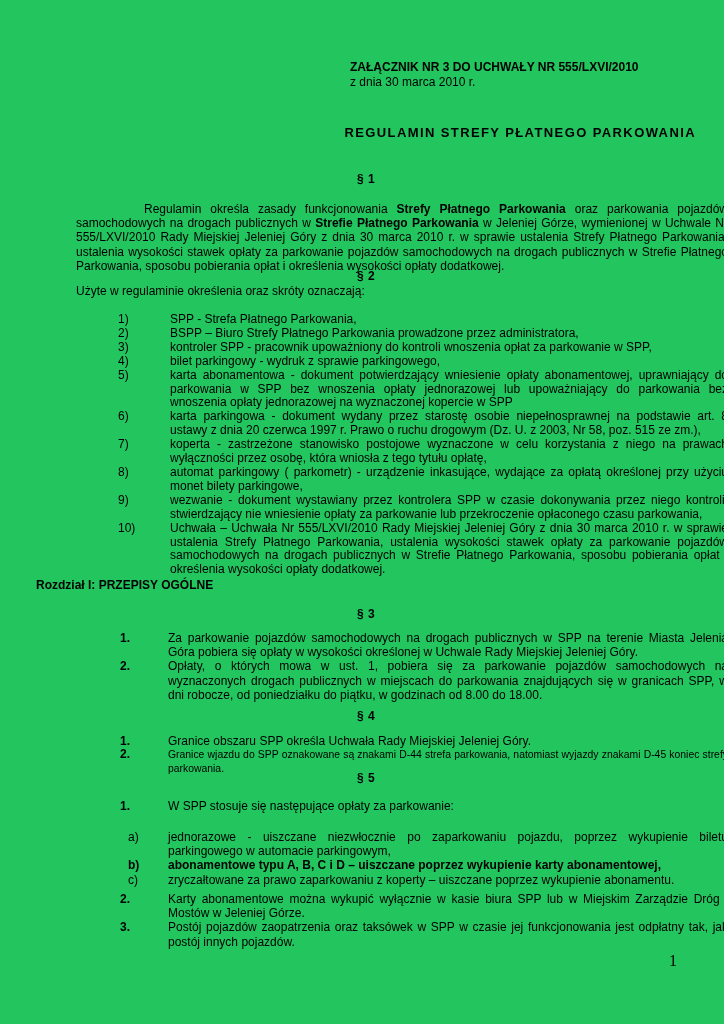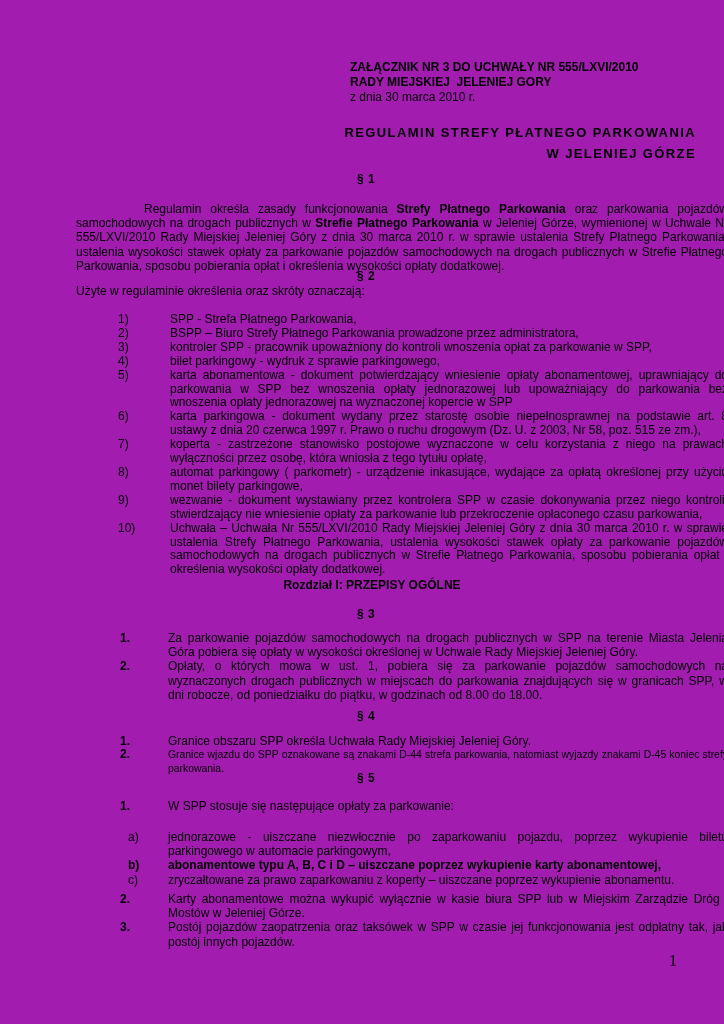--- a/index.html
+++ b/index.html
@@ -6,7 +6,7 @@
   .page{
     position:relative;
     width:724px;height:1024px;
-    background:#a21caf;
+    background:#22c55e;
     font-family:"Liberation Sans","DejaVu Sans",sans-serif;
     color:#000;
     overflow:hidden;

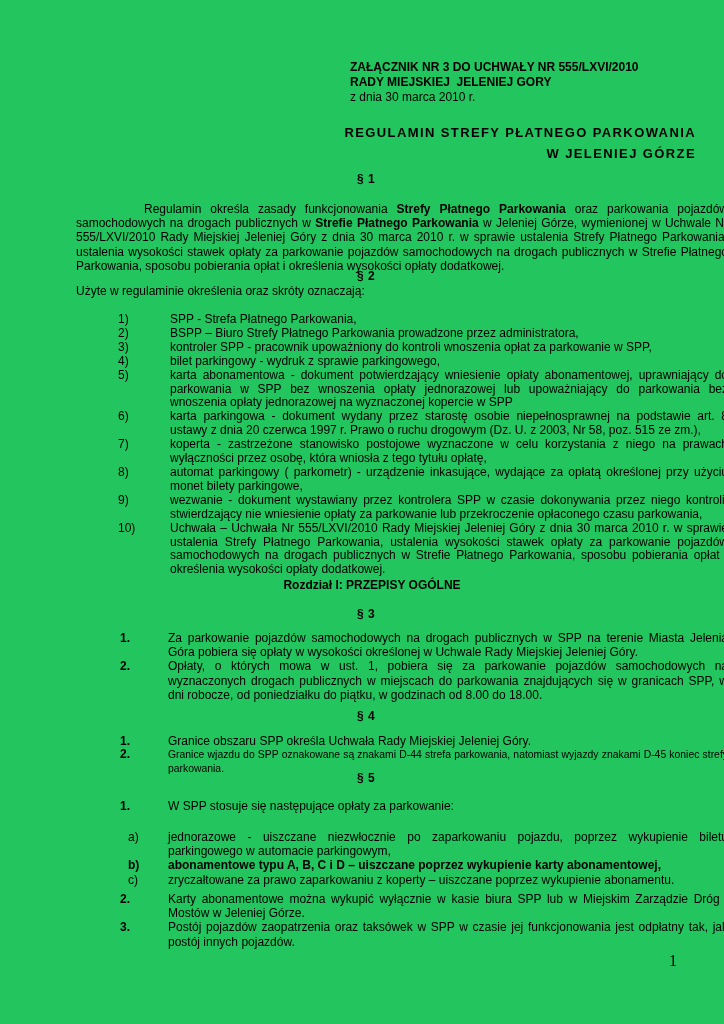--- a/index.html
+++ b/index.html
@@ -69,7 +69,6 @@
   <div class="abs doc-header">
 
   <div class="hline b">ZAŁĄCZNIK NR 3 DO UCHWAŁY NR 555/LXVI/2010</div>
-      <div class="hline b">RADY MIEJSKIEJ  JELENIEJ GORY</div>
       <div class="hline">z dnia 30 marca 2010 r.</div>
     </div>
 

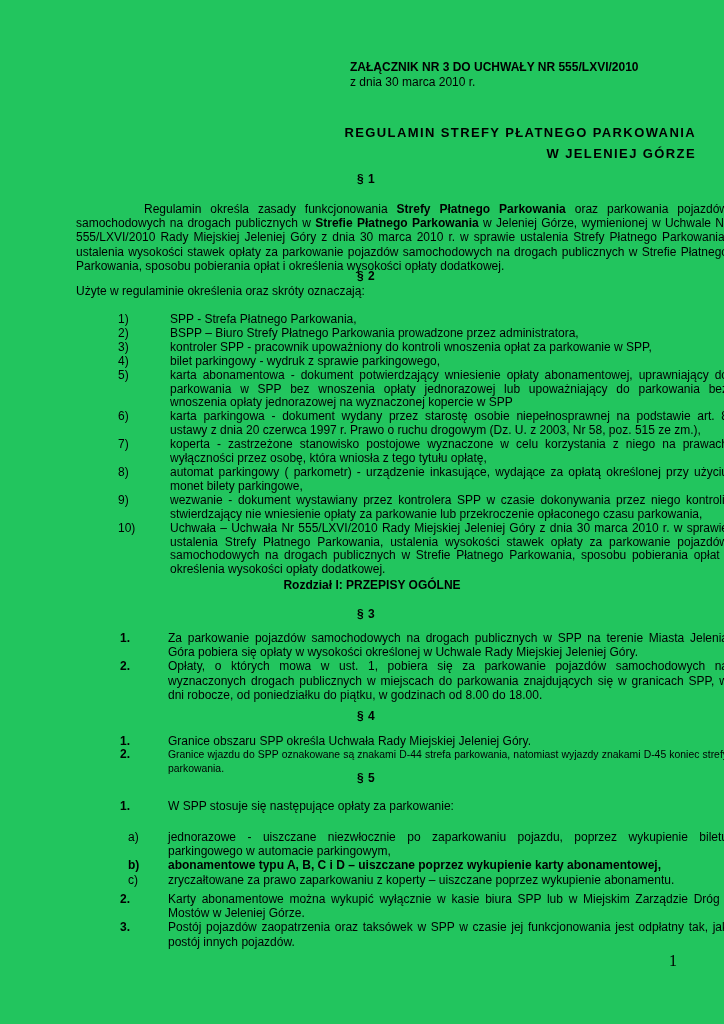--- a/index.html
+++ b/index.html
@@ -74,7 +74,6 @@
 
   <div class="abs doc-title">
     <div>REGULAMIN STREFY PŁATNEGO PARKOWANIA</div>
-    <div>W JELENIEJ GÓRZE</div>
   </div>
 
   <div class="abs smark smark1">§ 1</div>

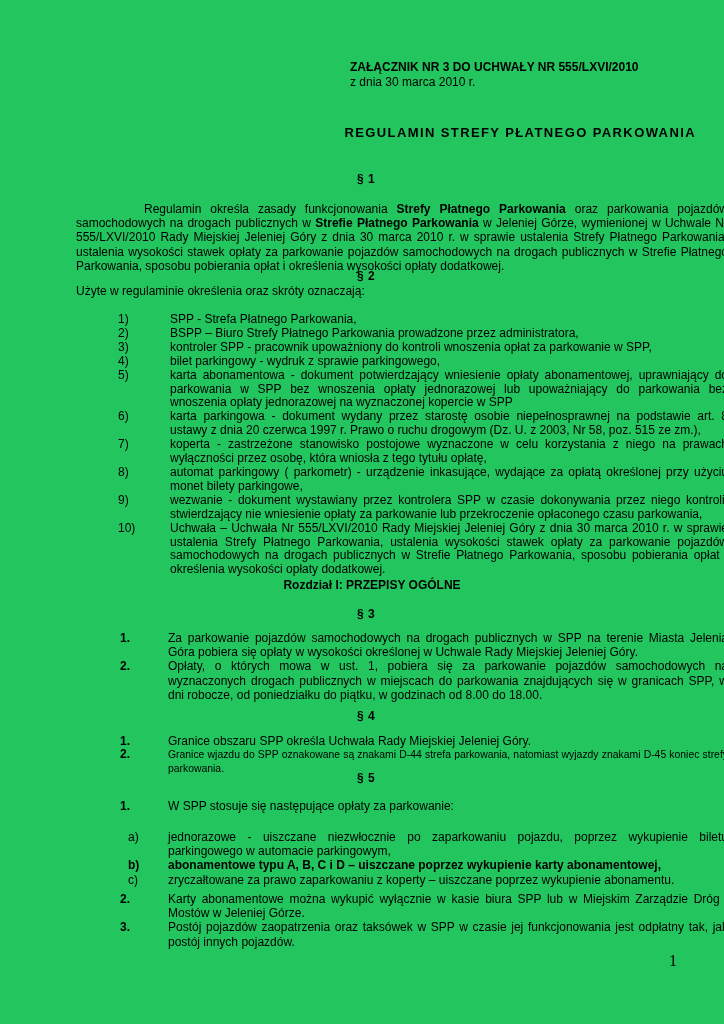--- a/index.html
+++ b/index.html
@@ -55,7 +55,7 @@
   .bold-item{font-weight:bold;}
   .s5-items{left:80px;top:892px;width:608px;}
 
-  .chapter{left:36px;top:578px;width:672px;text-align:center;
+  .chapter{left:36px;top:578px;width:672px;text-align:left;
     font-size:12px;font-weight:bold;line-height:14px;}
 
   .page-num{left:658px;top:952px;width:30px;text-align:center;

